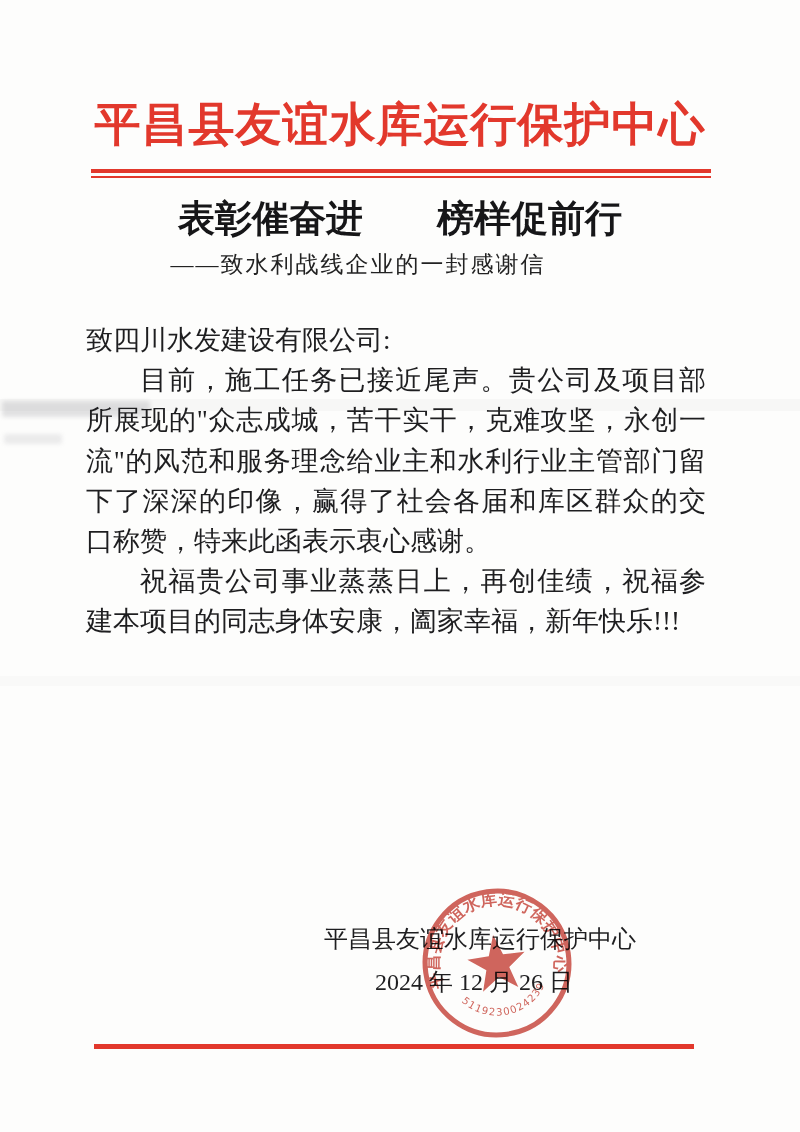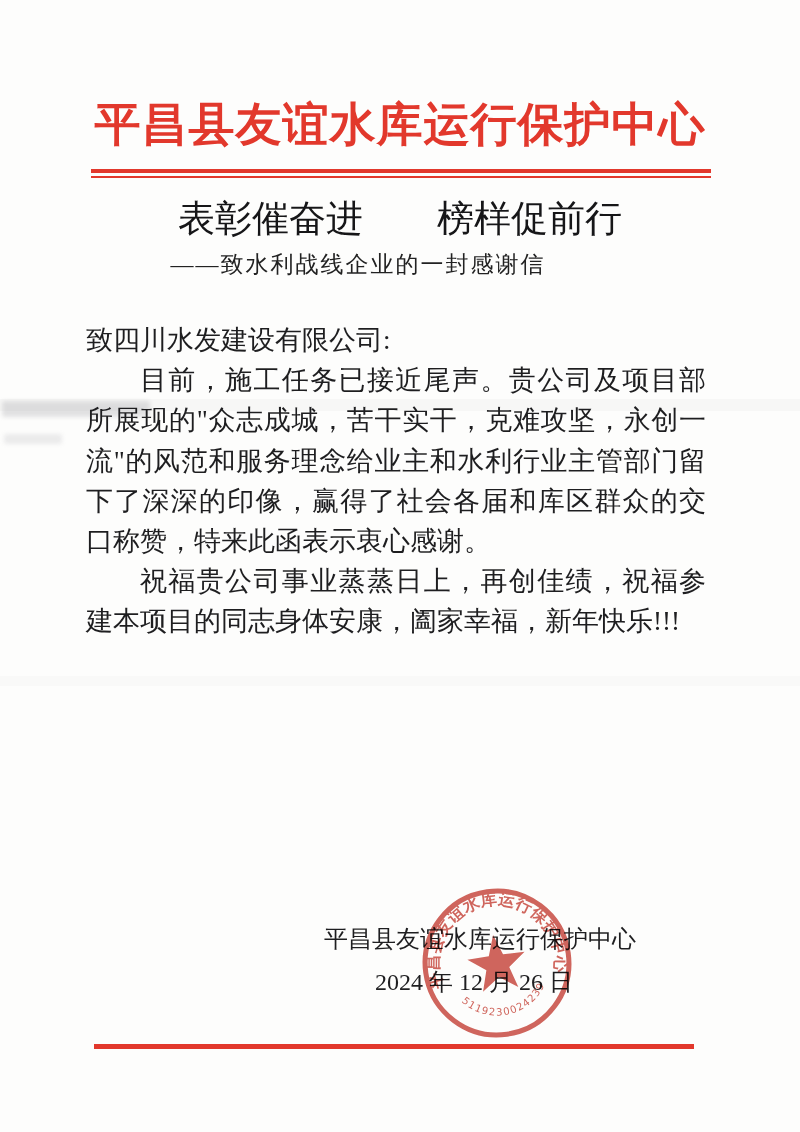--- a/index.html
+++ b/index.html
@@ -35,7 +35,7 @@
   .letter-title {
     position:absolute; top:194px; left:0; width:800px;
     text-align:center;
-    font-size:37px; font-weight:normal; color:#161618;
+    font-size:37px; font-weight:bold; color:#161618;
     white-space:nowrap;
   }
   .letter-subtitle {

